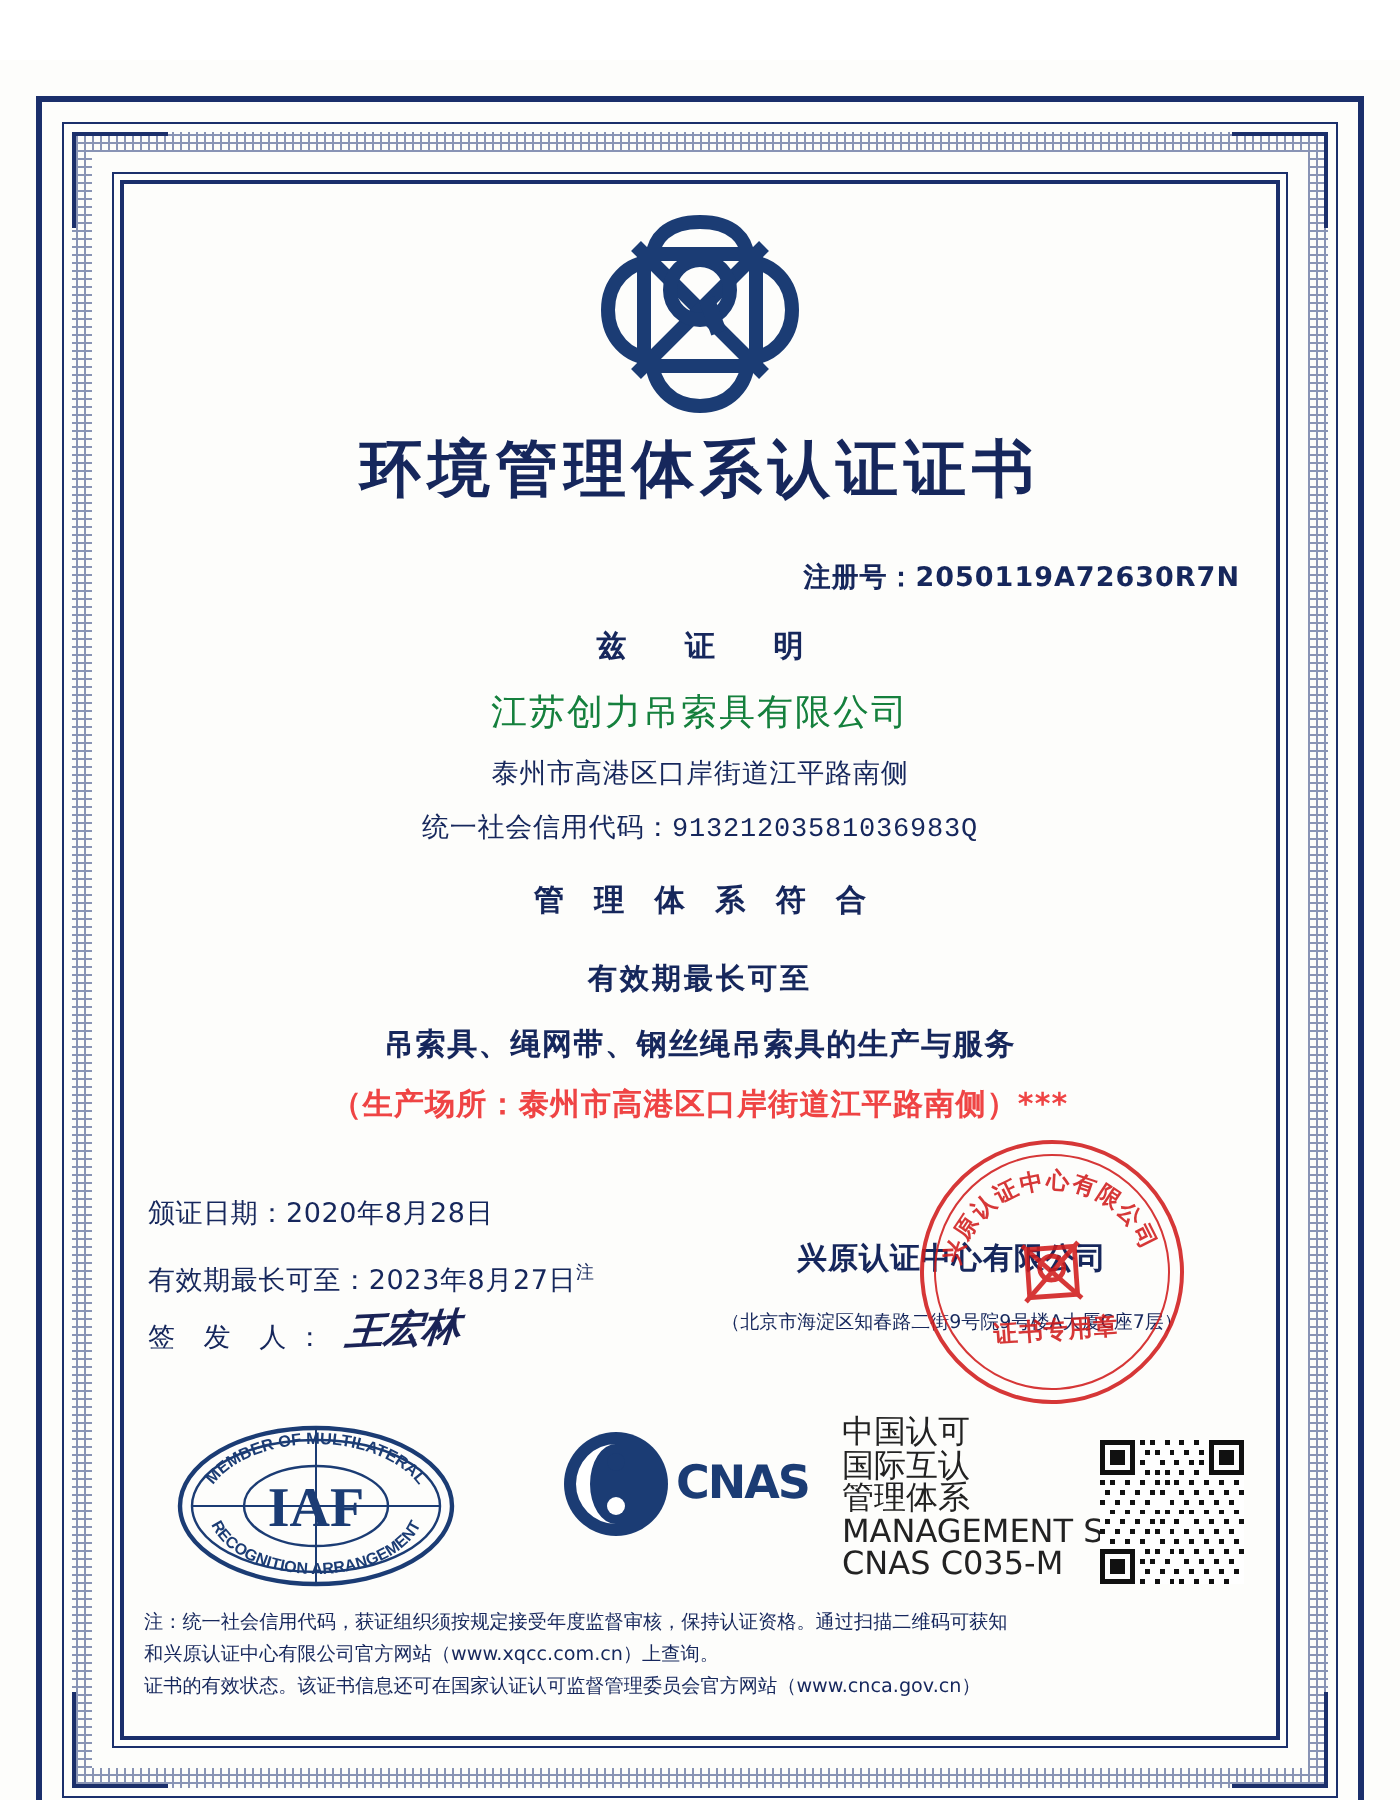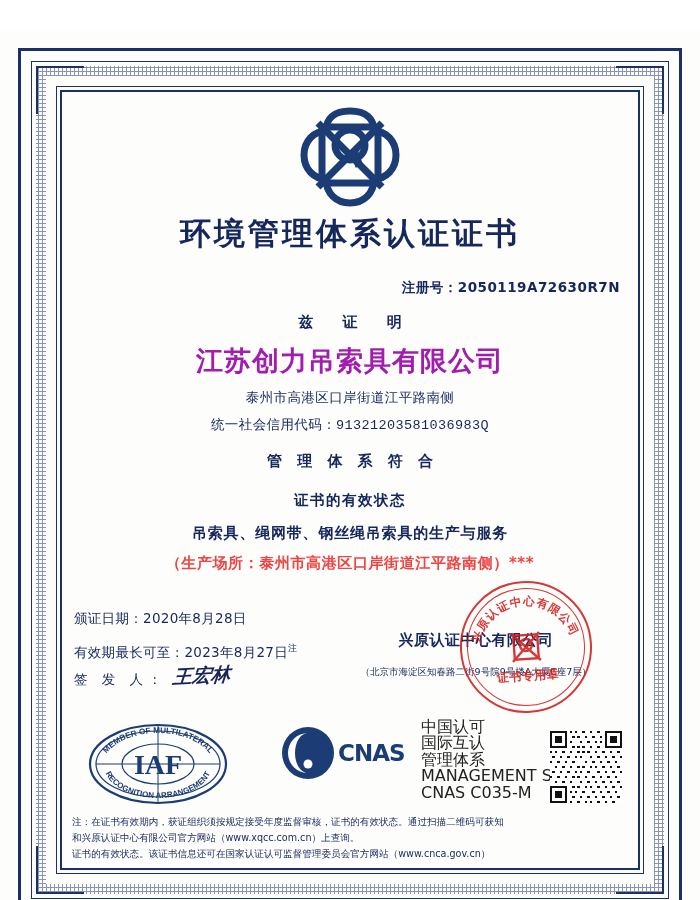--- a/index.html
+++ b/index.html
@@ -121,9 +121,9 @@
 
   .company {
     margin-top: 11px;
-    font-size: 27px;
-    font-weight: bold;
-    color: #a21caf;
+    font-size: 18px;
+    font-weight: normal;
+    color: #15803d;
     letter-spacing: 1px;
     font-family: "DejaVu Sans", sans-serif;
   }

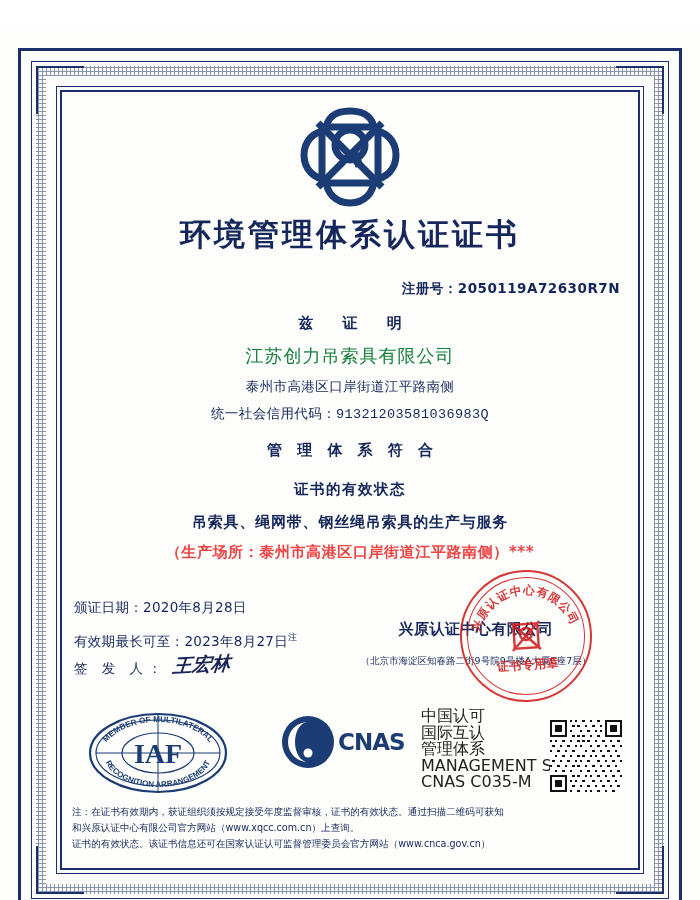--- a/index.html
+++ b/index.html
@@ -402,7 +402,7 @@
 
     <div class="conform">管 理 体 系 符 合</div>
 
-    <div class="scope-label">证书的有效状态</div>
+    <div class="scope-label">有效期最长可至</div>
     <div class="scope-line1">吊索具、绳网带、钢丝绳吊索具的生产与服务</div>
     <div class="scope-line2">（生产场所：泰州市高港区口岸街道江平路南侧）***</div>
 

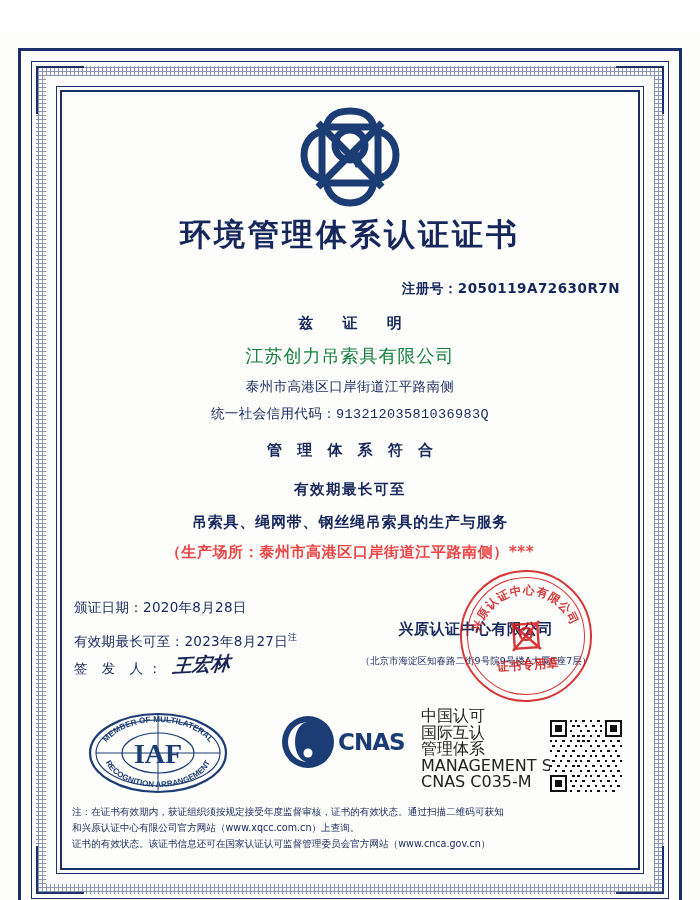--- a/index.html
+++ b/index.html
@@ -519,7 +519,7 @@
     </div>
 
     <div class="footnote">
-      <div>注：在证书有效期内，获证组织须按规定接受年度监督审核，证书的有效状态。通过扫描二维码可获知</div>
+      <div>注：统一社会信用代码，获证组织须按规定接受年度监督审核，保持认证资格。通过扫描二维码可获知</div>
       <div>和兴原认证中心有限公司官方网站（www.xqcc.com.cn）上查询。</div>
       <div>证书的有效状态。该证书信息还可在国家认证认可监督管理委员会官方网站（www.cnca.gov.cn）</div>
     </div>

